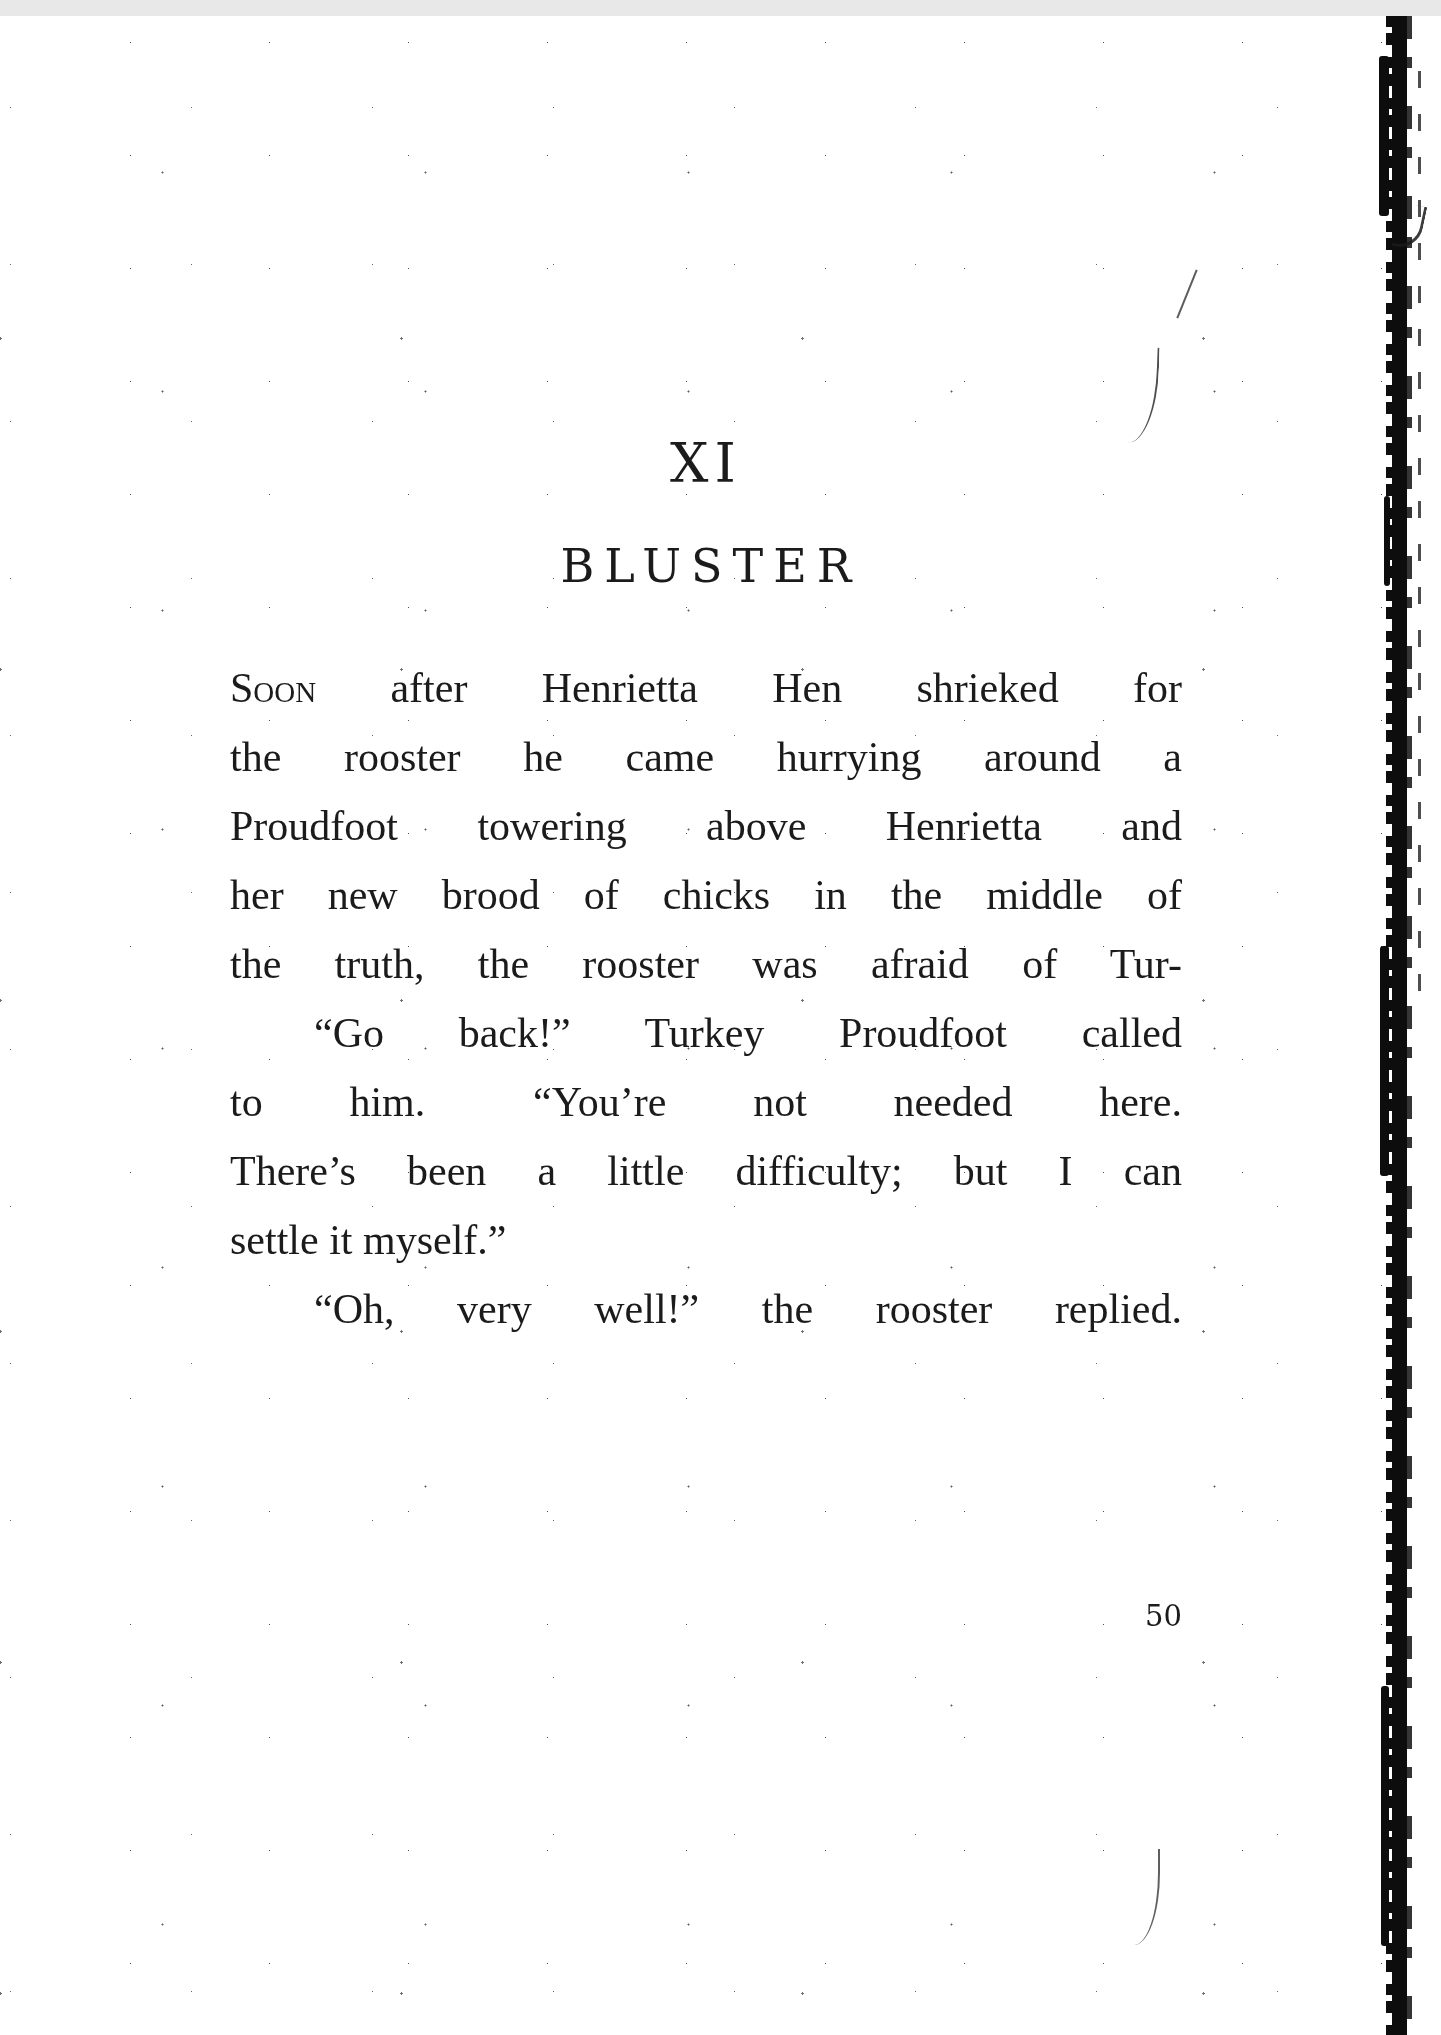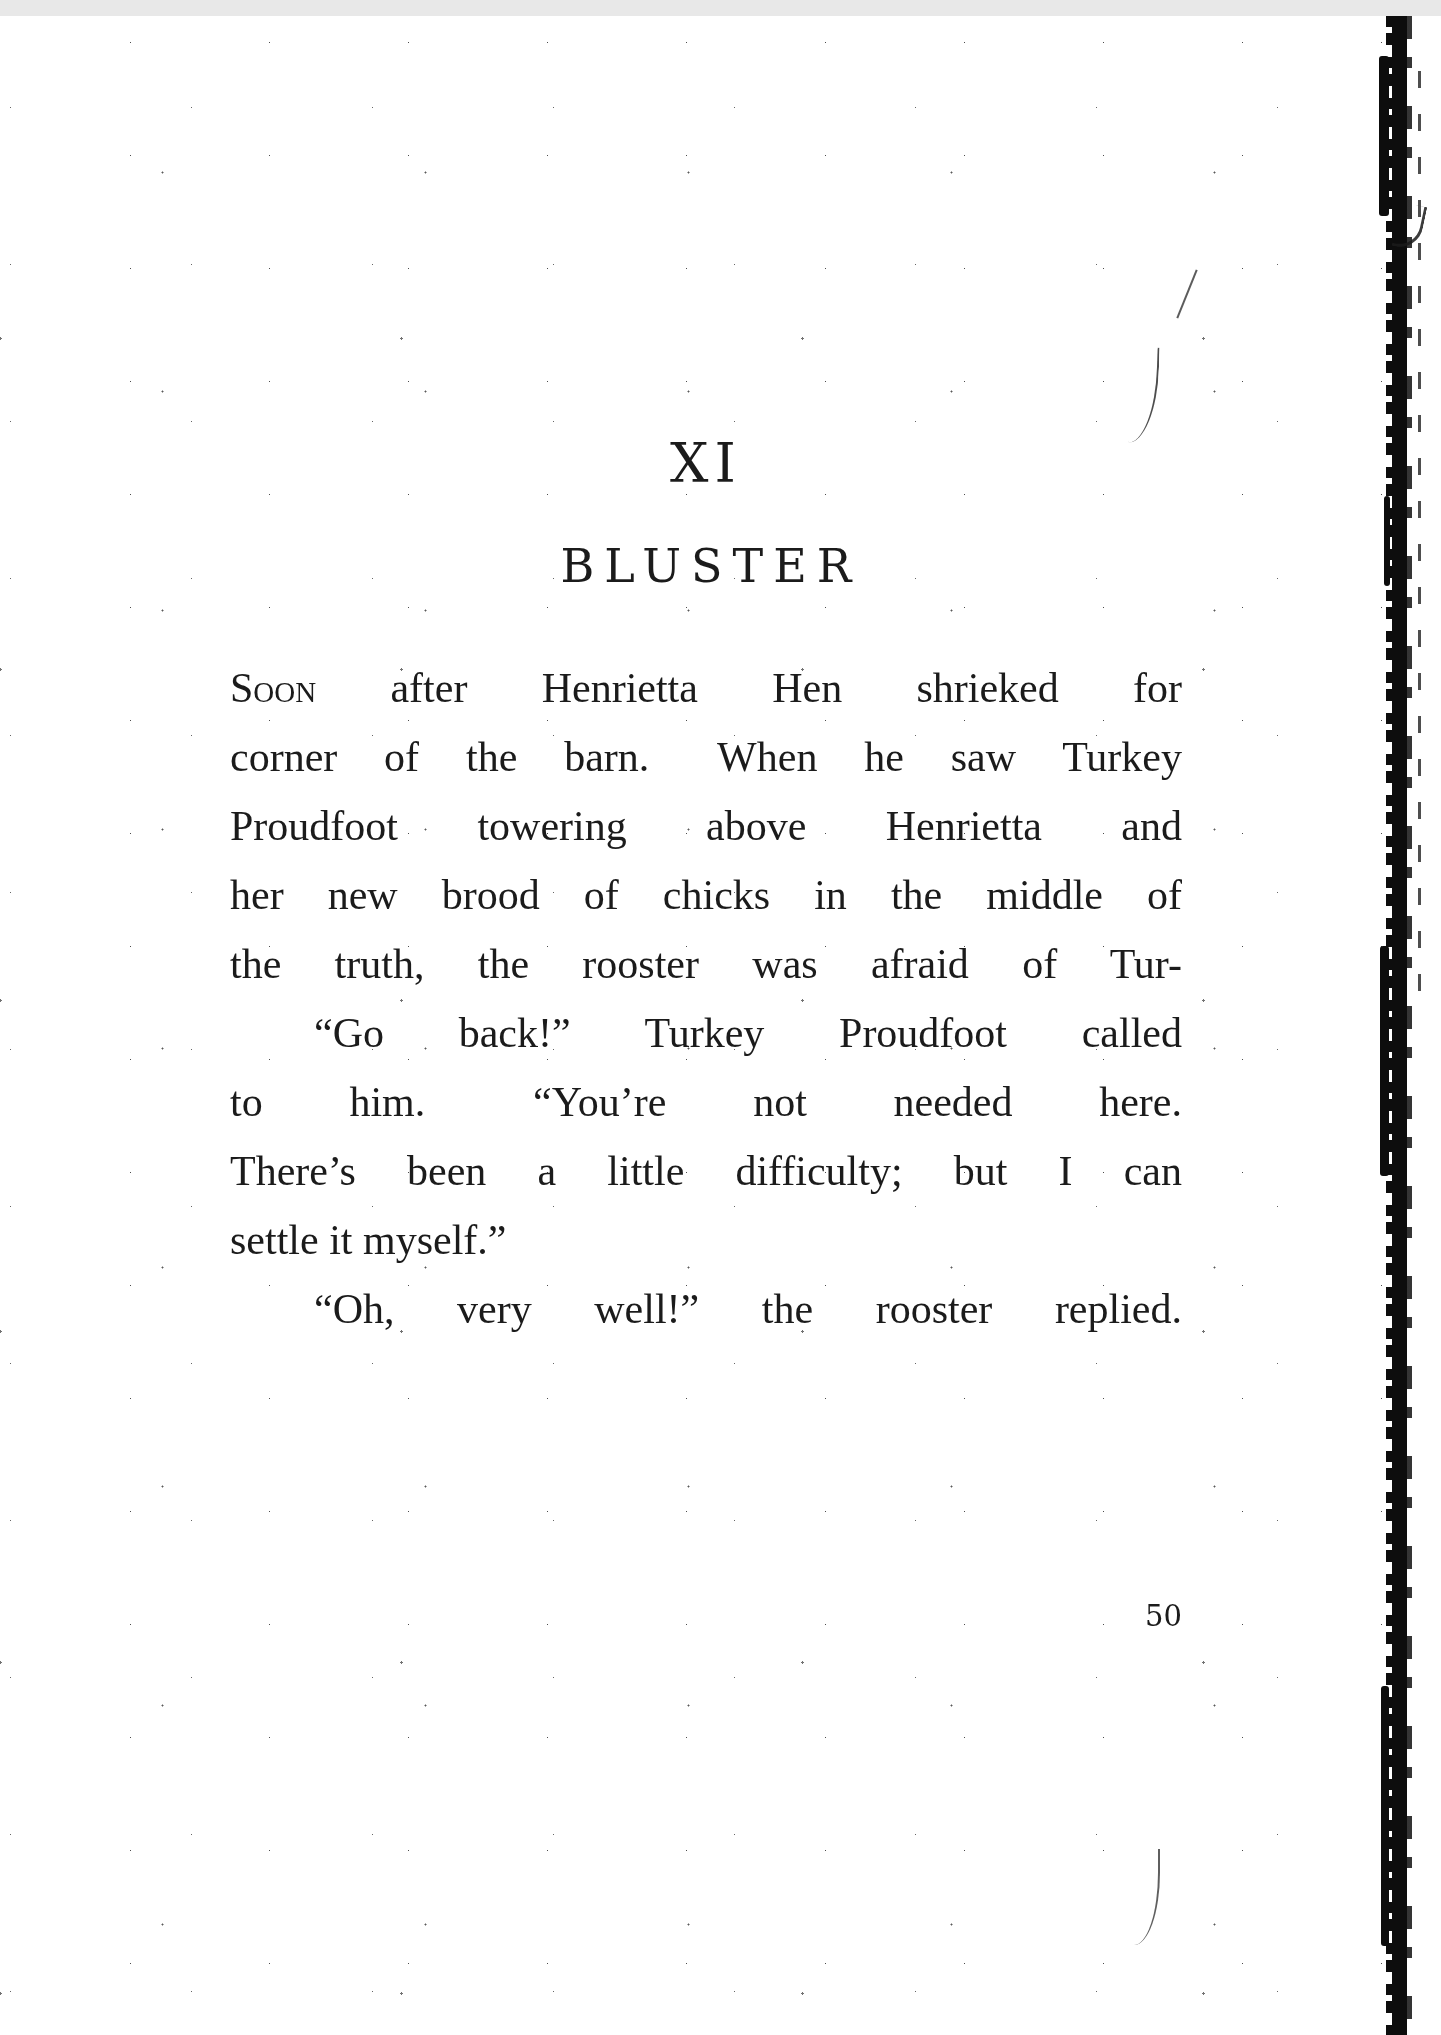--- a/index.html
+++ b/index.html
@@ -109,6 +109,7 @@
 
     <div>
       <div class="line"><span class="smallcaps">Soon</span> <span>after Henrietta Hen shrieked for</span></div>
+      <div class="line">the rooster he came hurrying around a</div>
       <div class="line">corner of the barn.  When he saw Turkey</div>
       <div class="line">Proudfoot towering above Henrietta and</div>
       <div class="line">her new brood of chicks in the middle of</div>

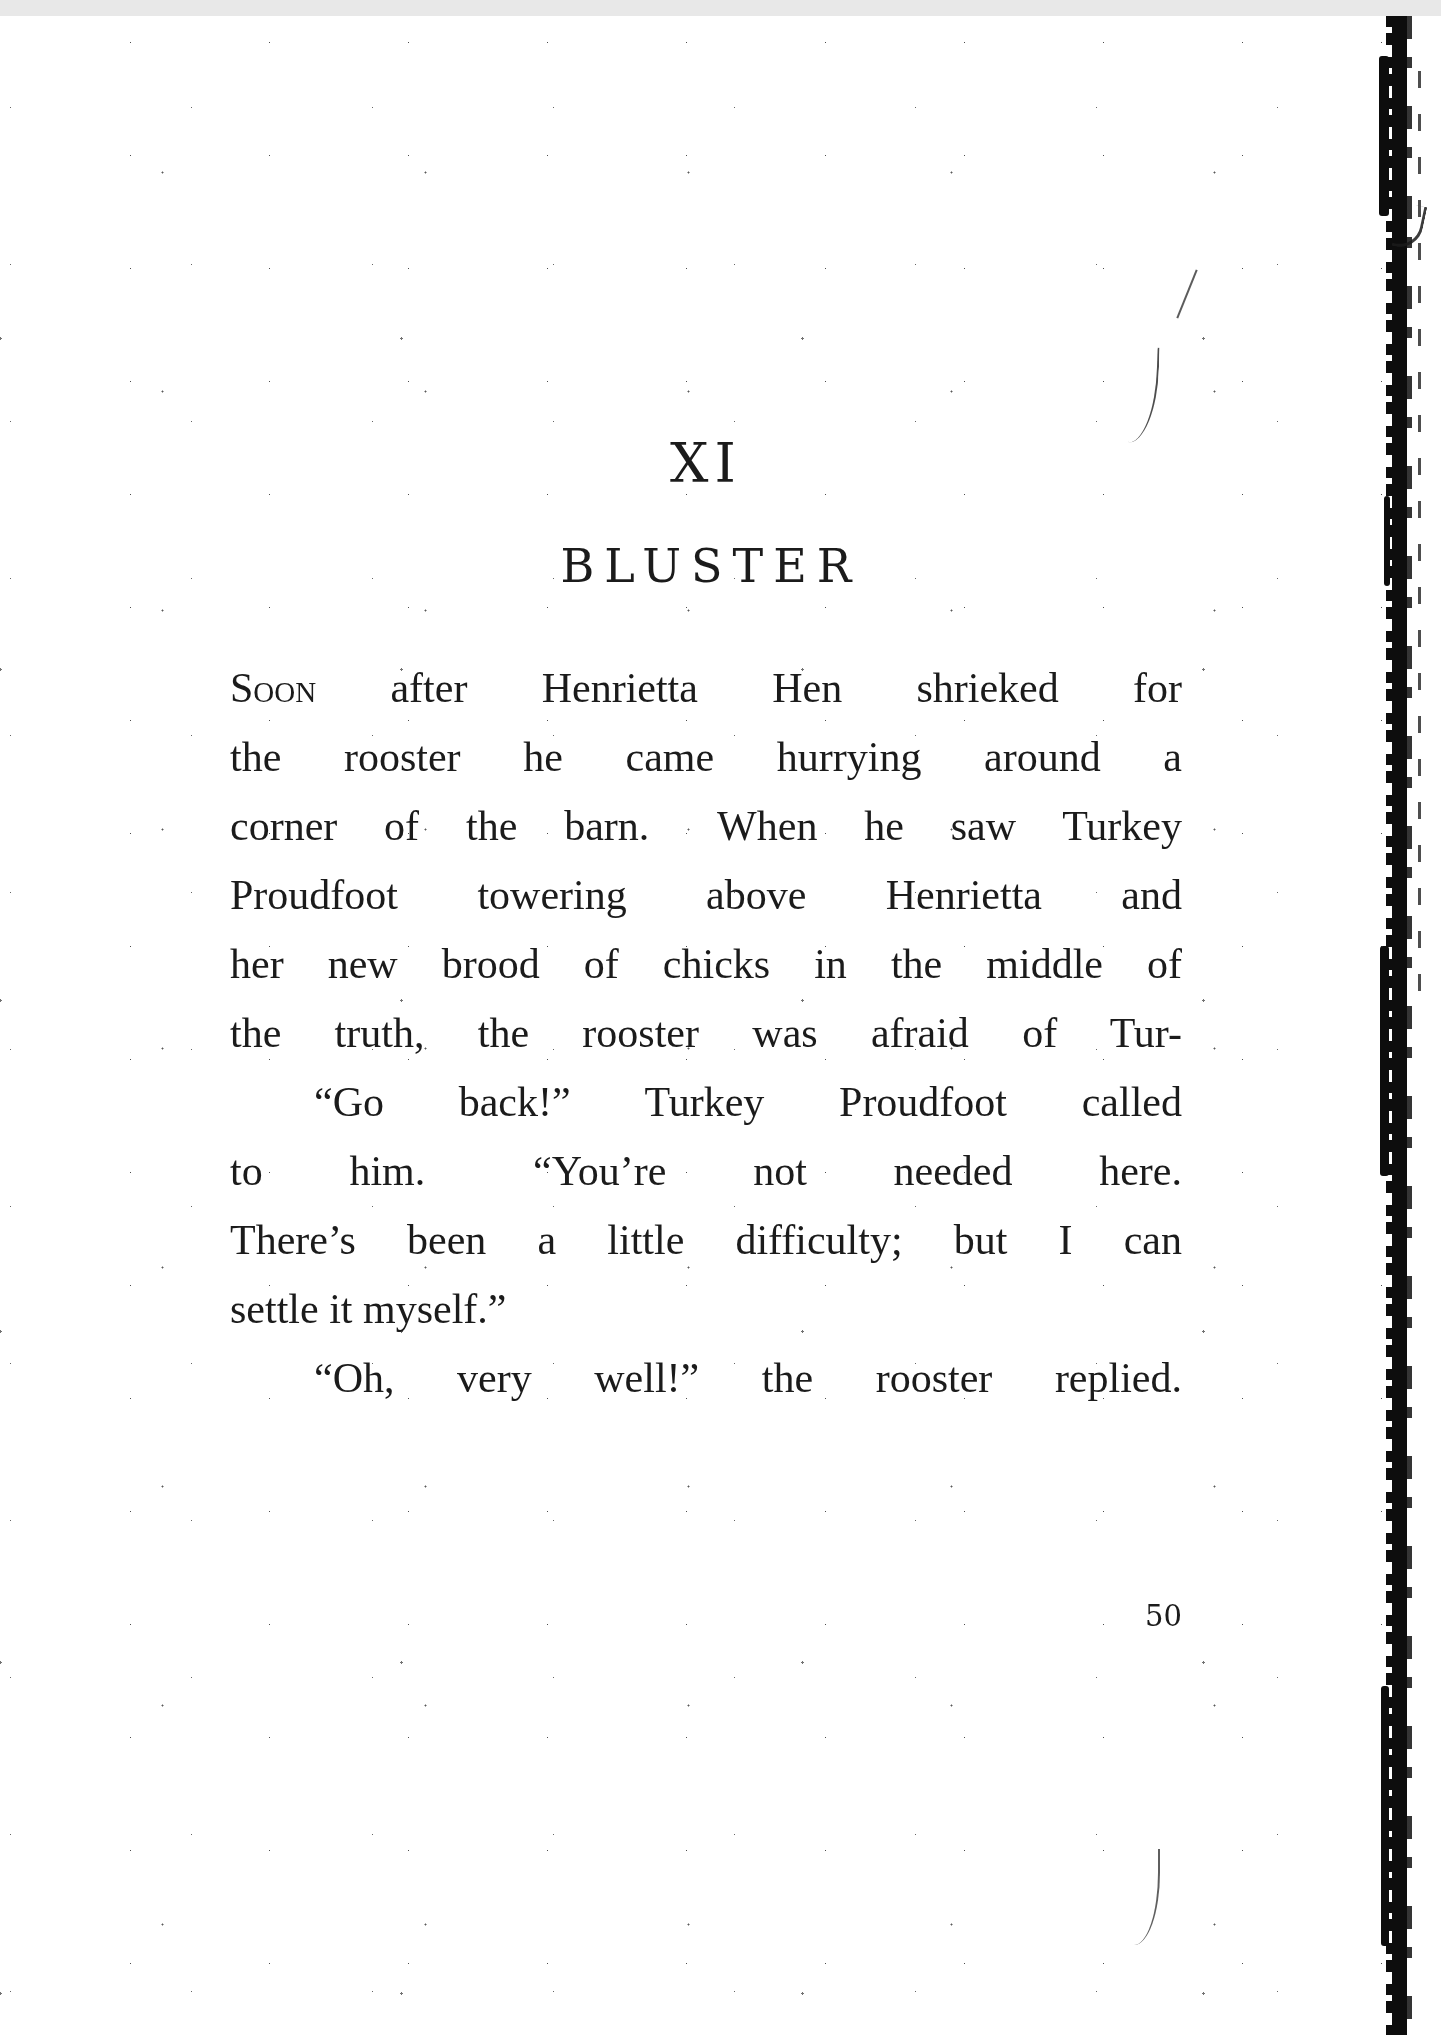--- a/index.html
+++ b/index.html
@@ -110,7 +110,6 @@
     <div>
       <div class="line"><span class="smallcaps">Soon</span> <span>after Henrietta Hen shrieked for</span></div>
       <div class="line">the rooster he came hurrying around a</div>
-      <div class="line">corner of the barn.  When he saw Turkey</div>
       <div class="line">Proudfoot towering above Henrietta and</div>
       <div class="line">her new brood of chicks in the middle of</div>
       <div class="line">the truth, the rooster was afraid of Tur-</div>

